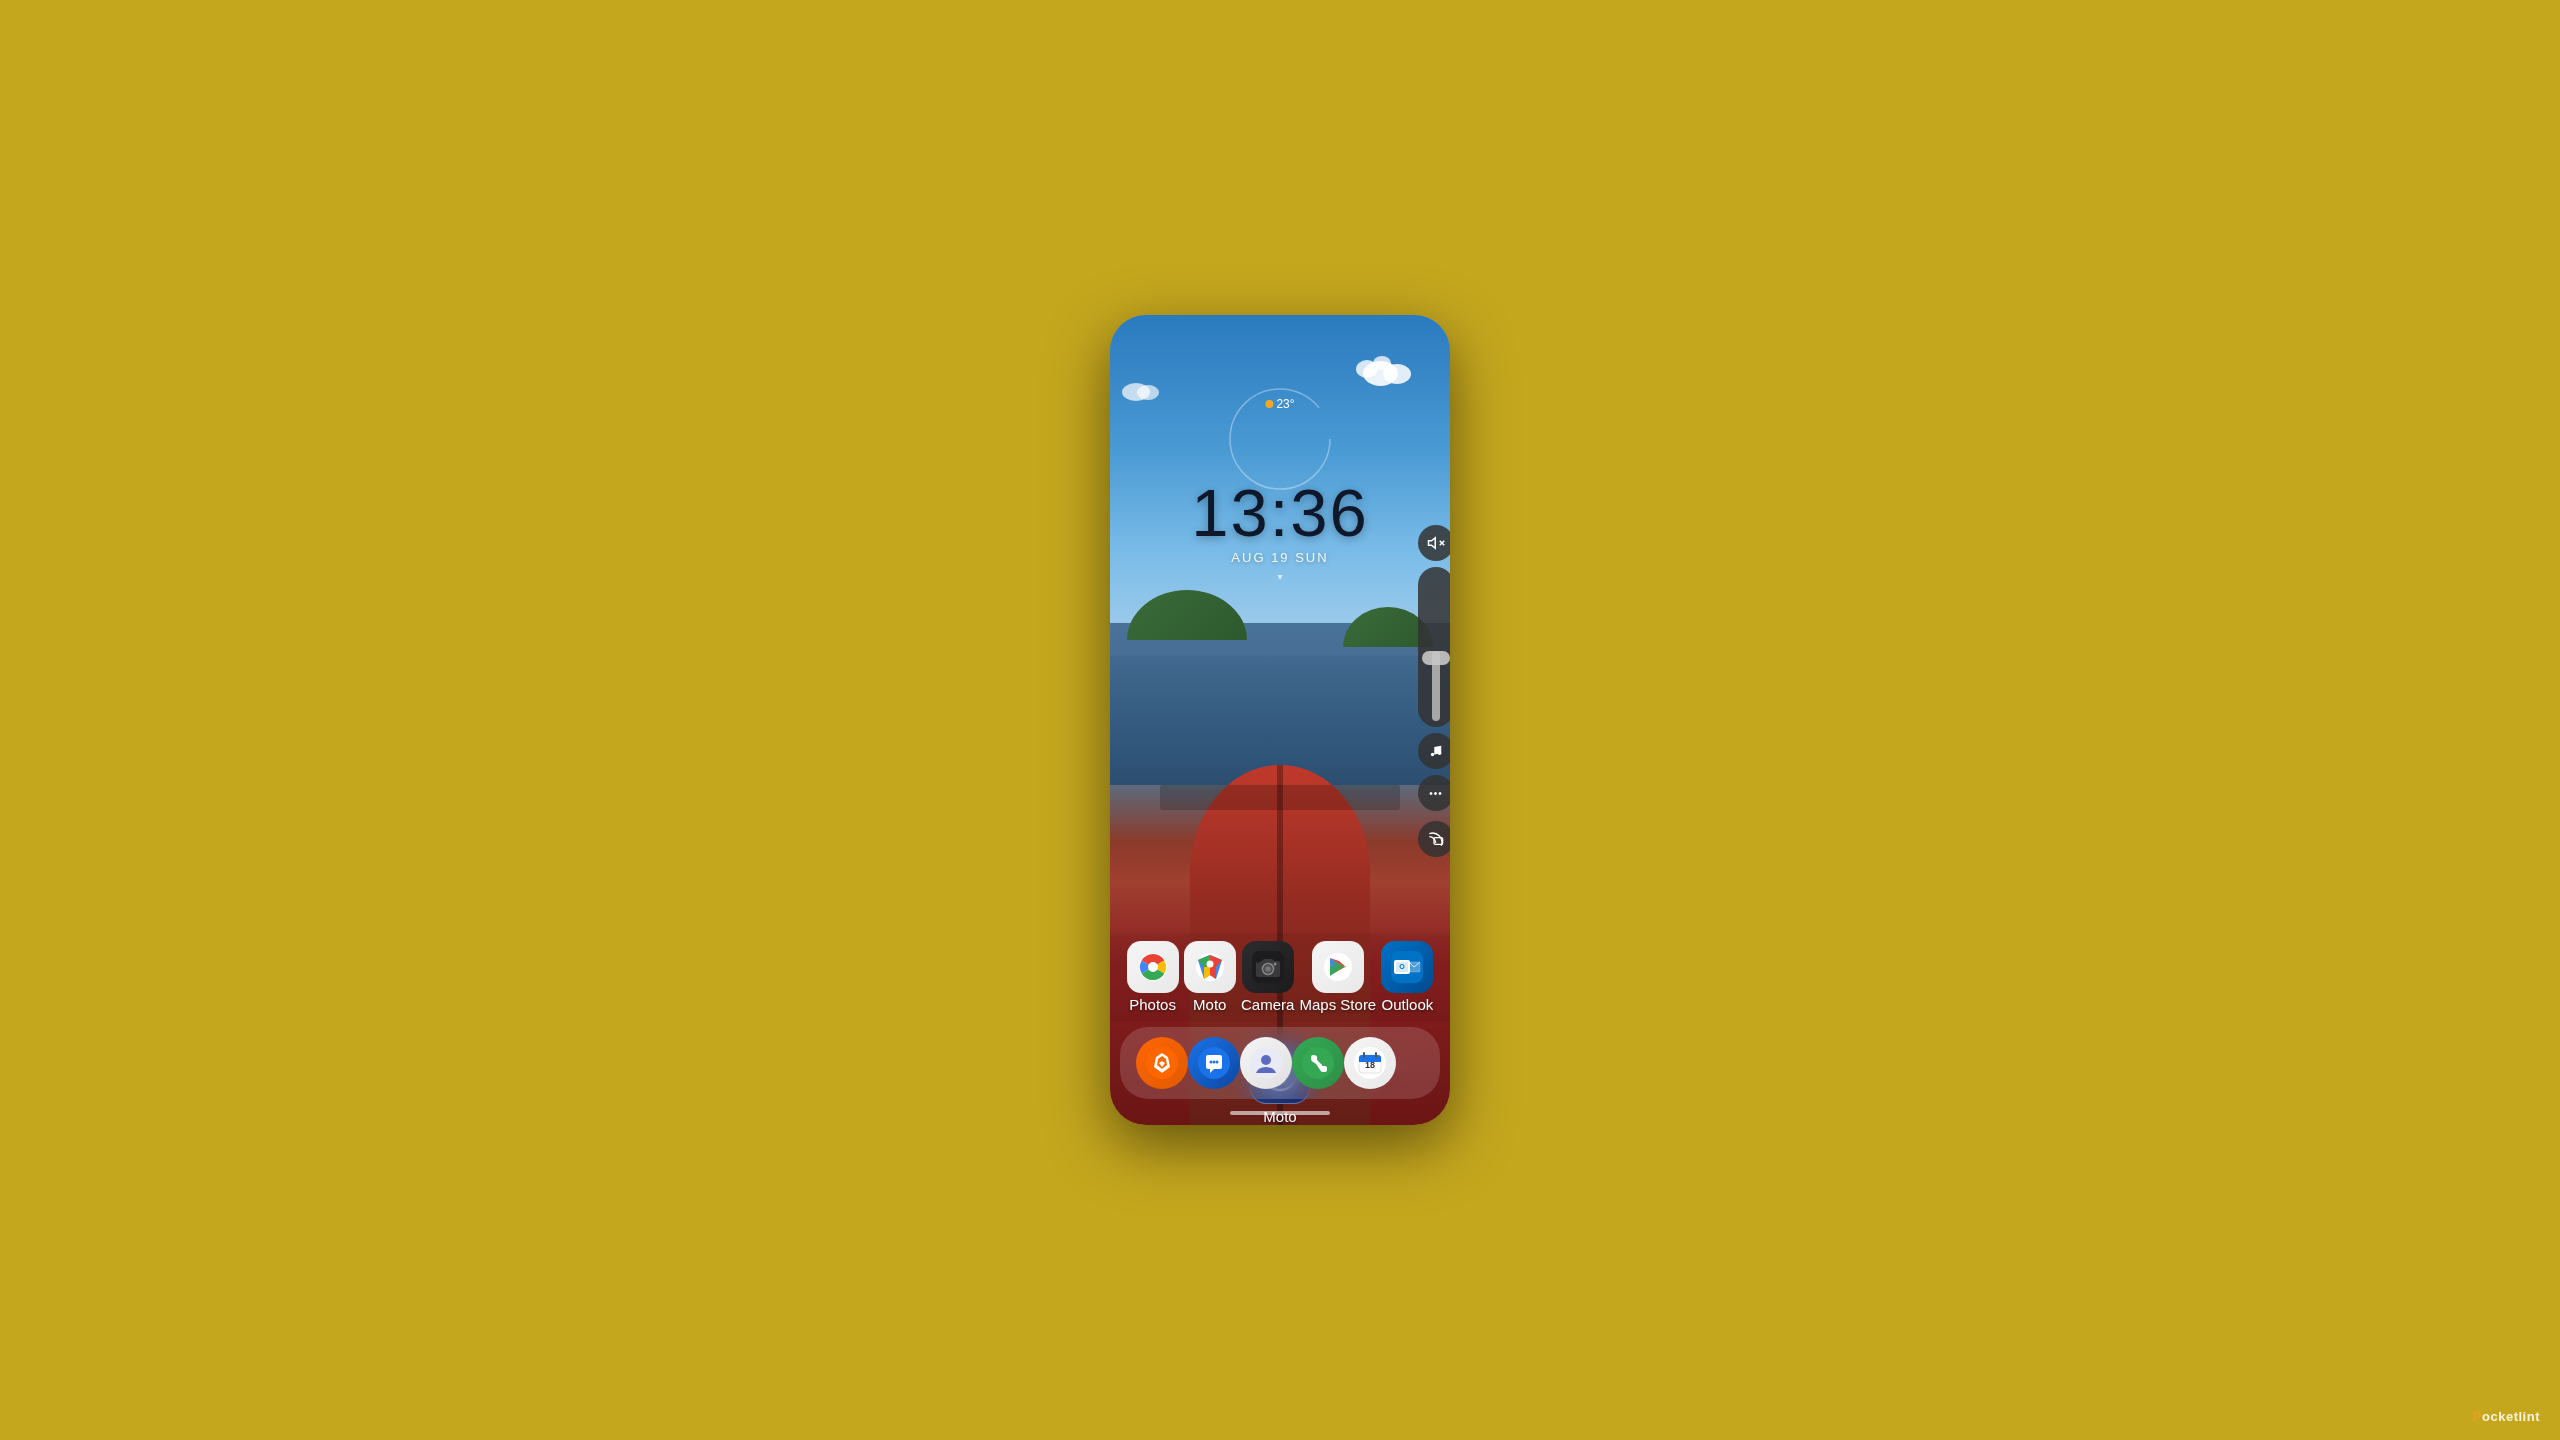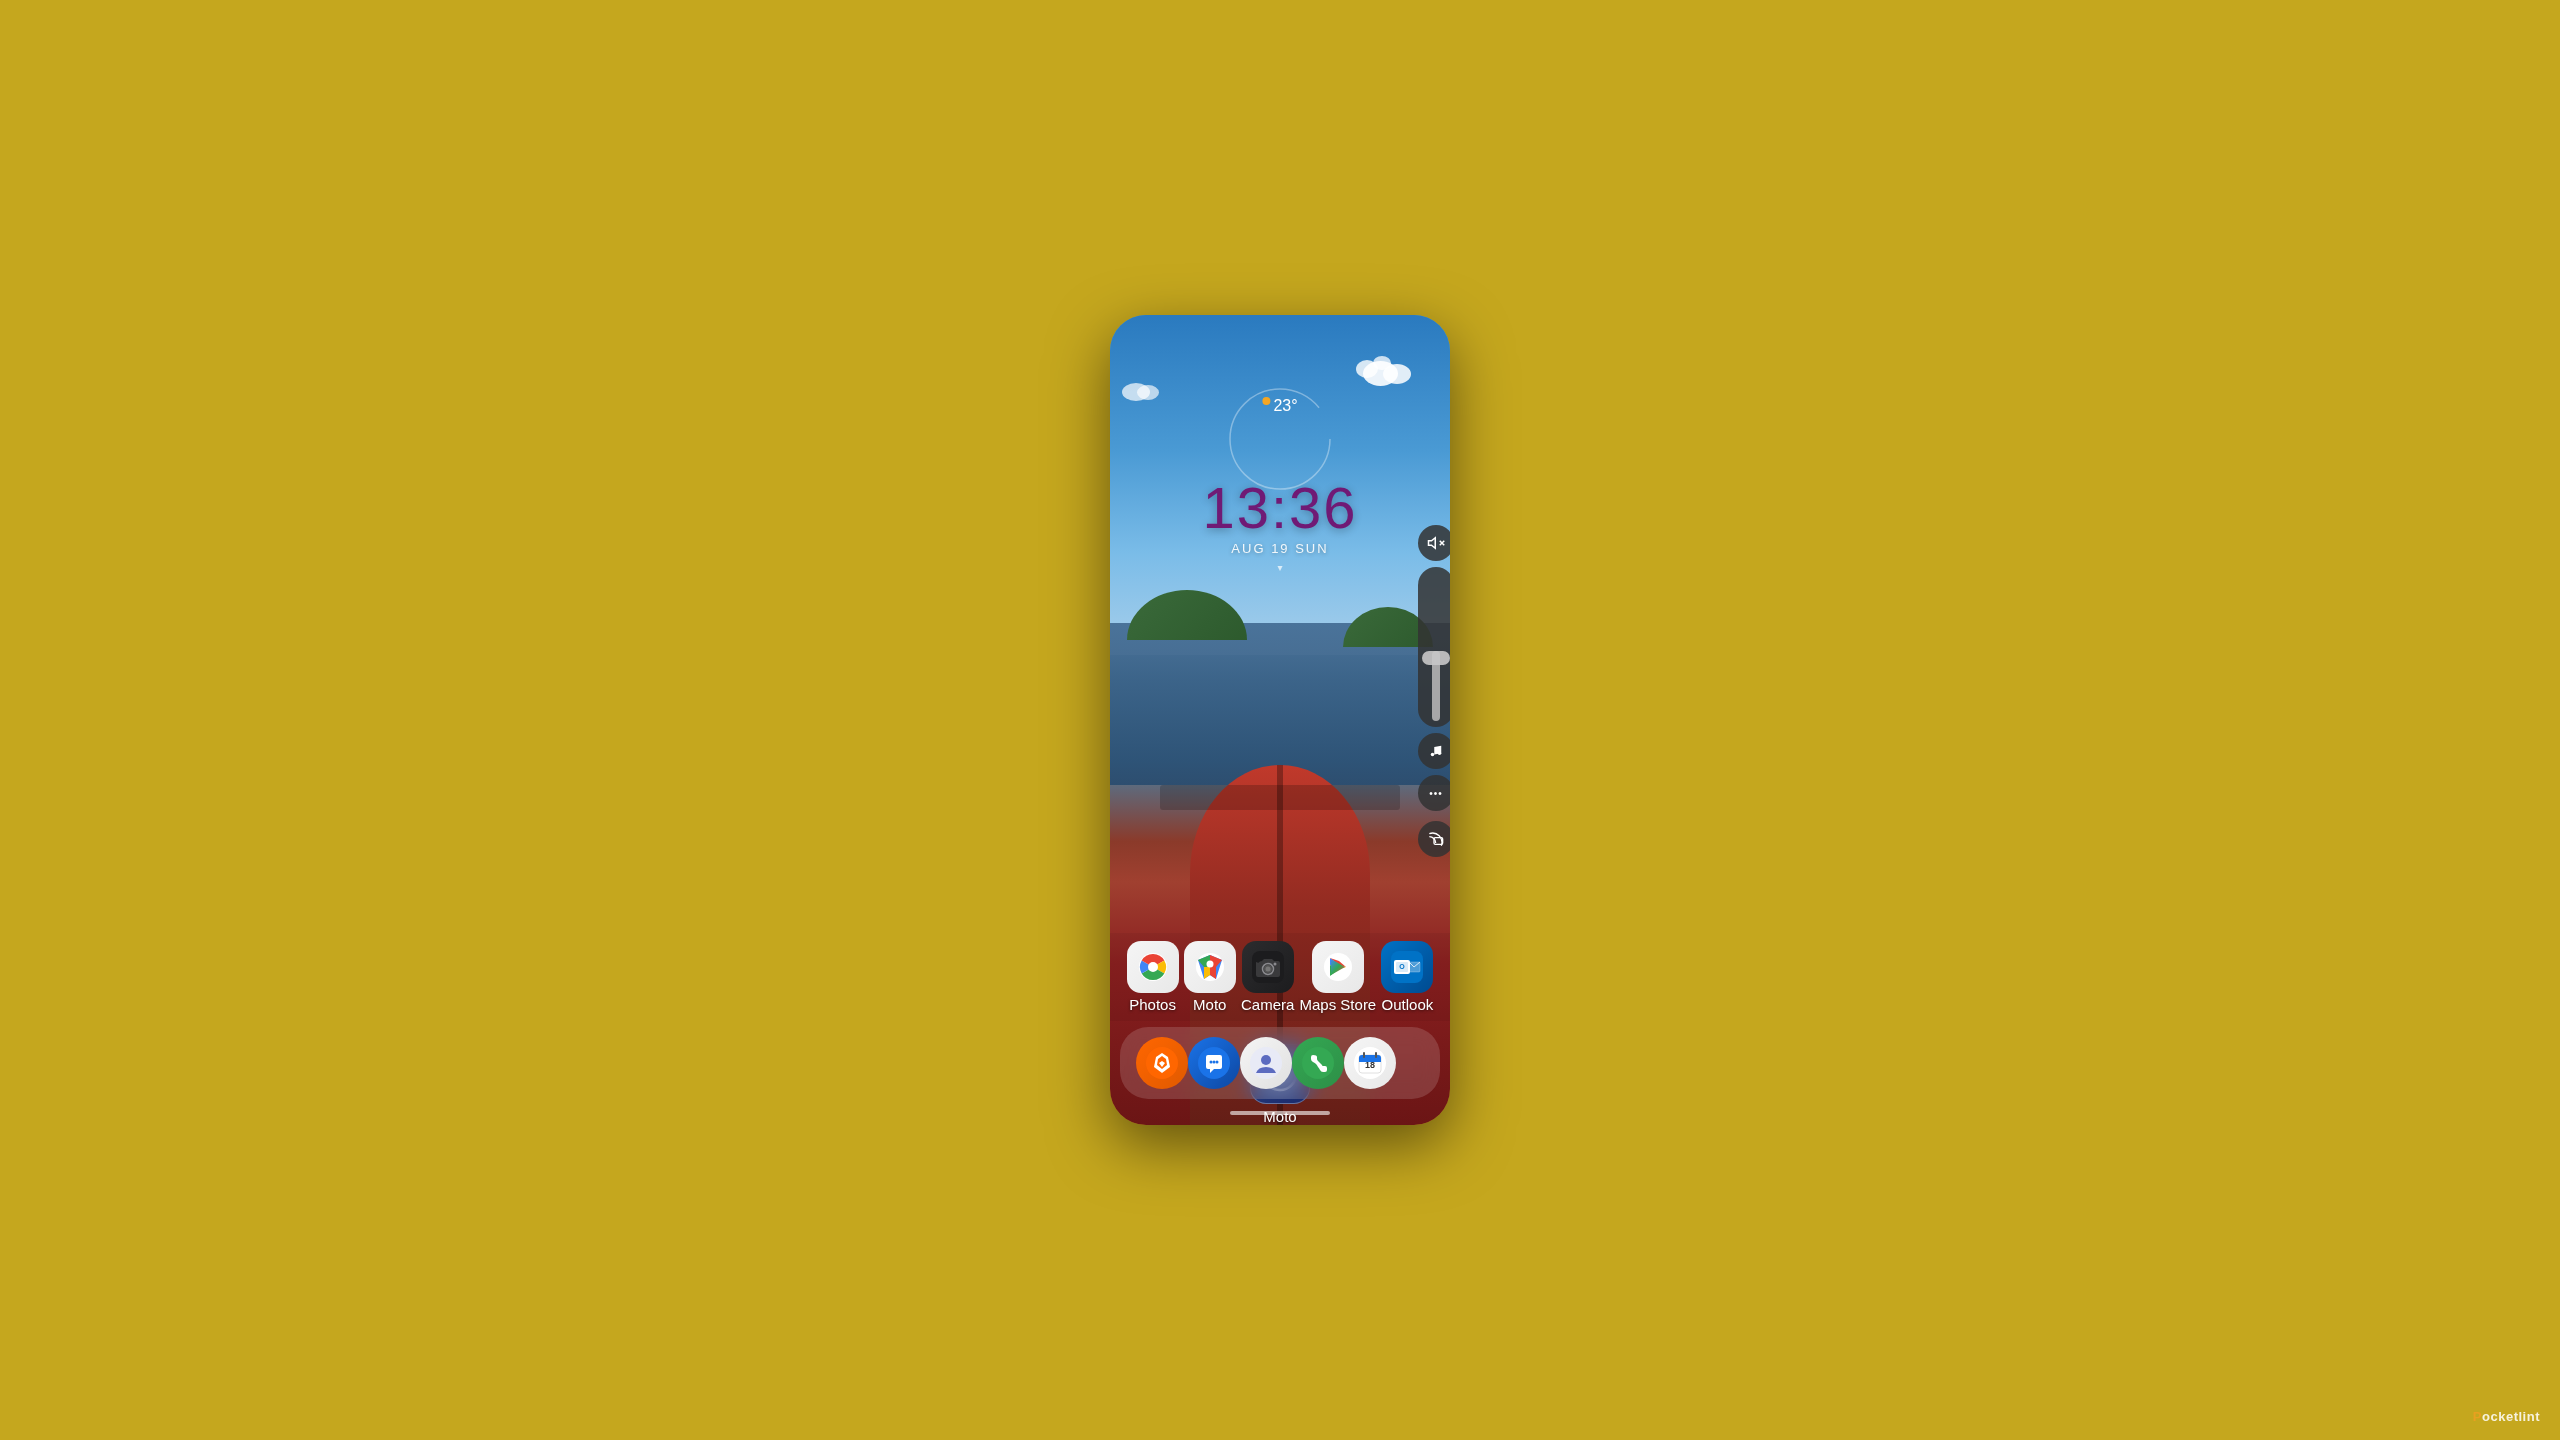--- a/index.html
+++ b/index.html
@@ -91,9 +91,9 @@
       left: 50%;
       transform: translateX(-50%);
       display: flex;
-      align-items: flex-start;
+      align-items: center;
       gap: 3px;
-      font-size: 16px;
+      font-size: 12px;
       color: white;
     }
 

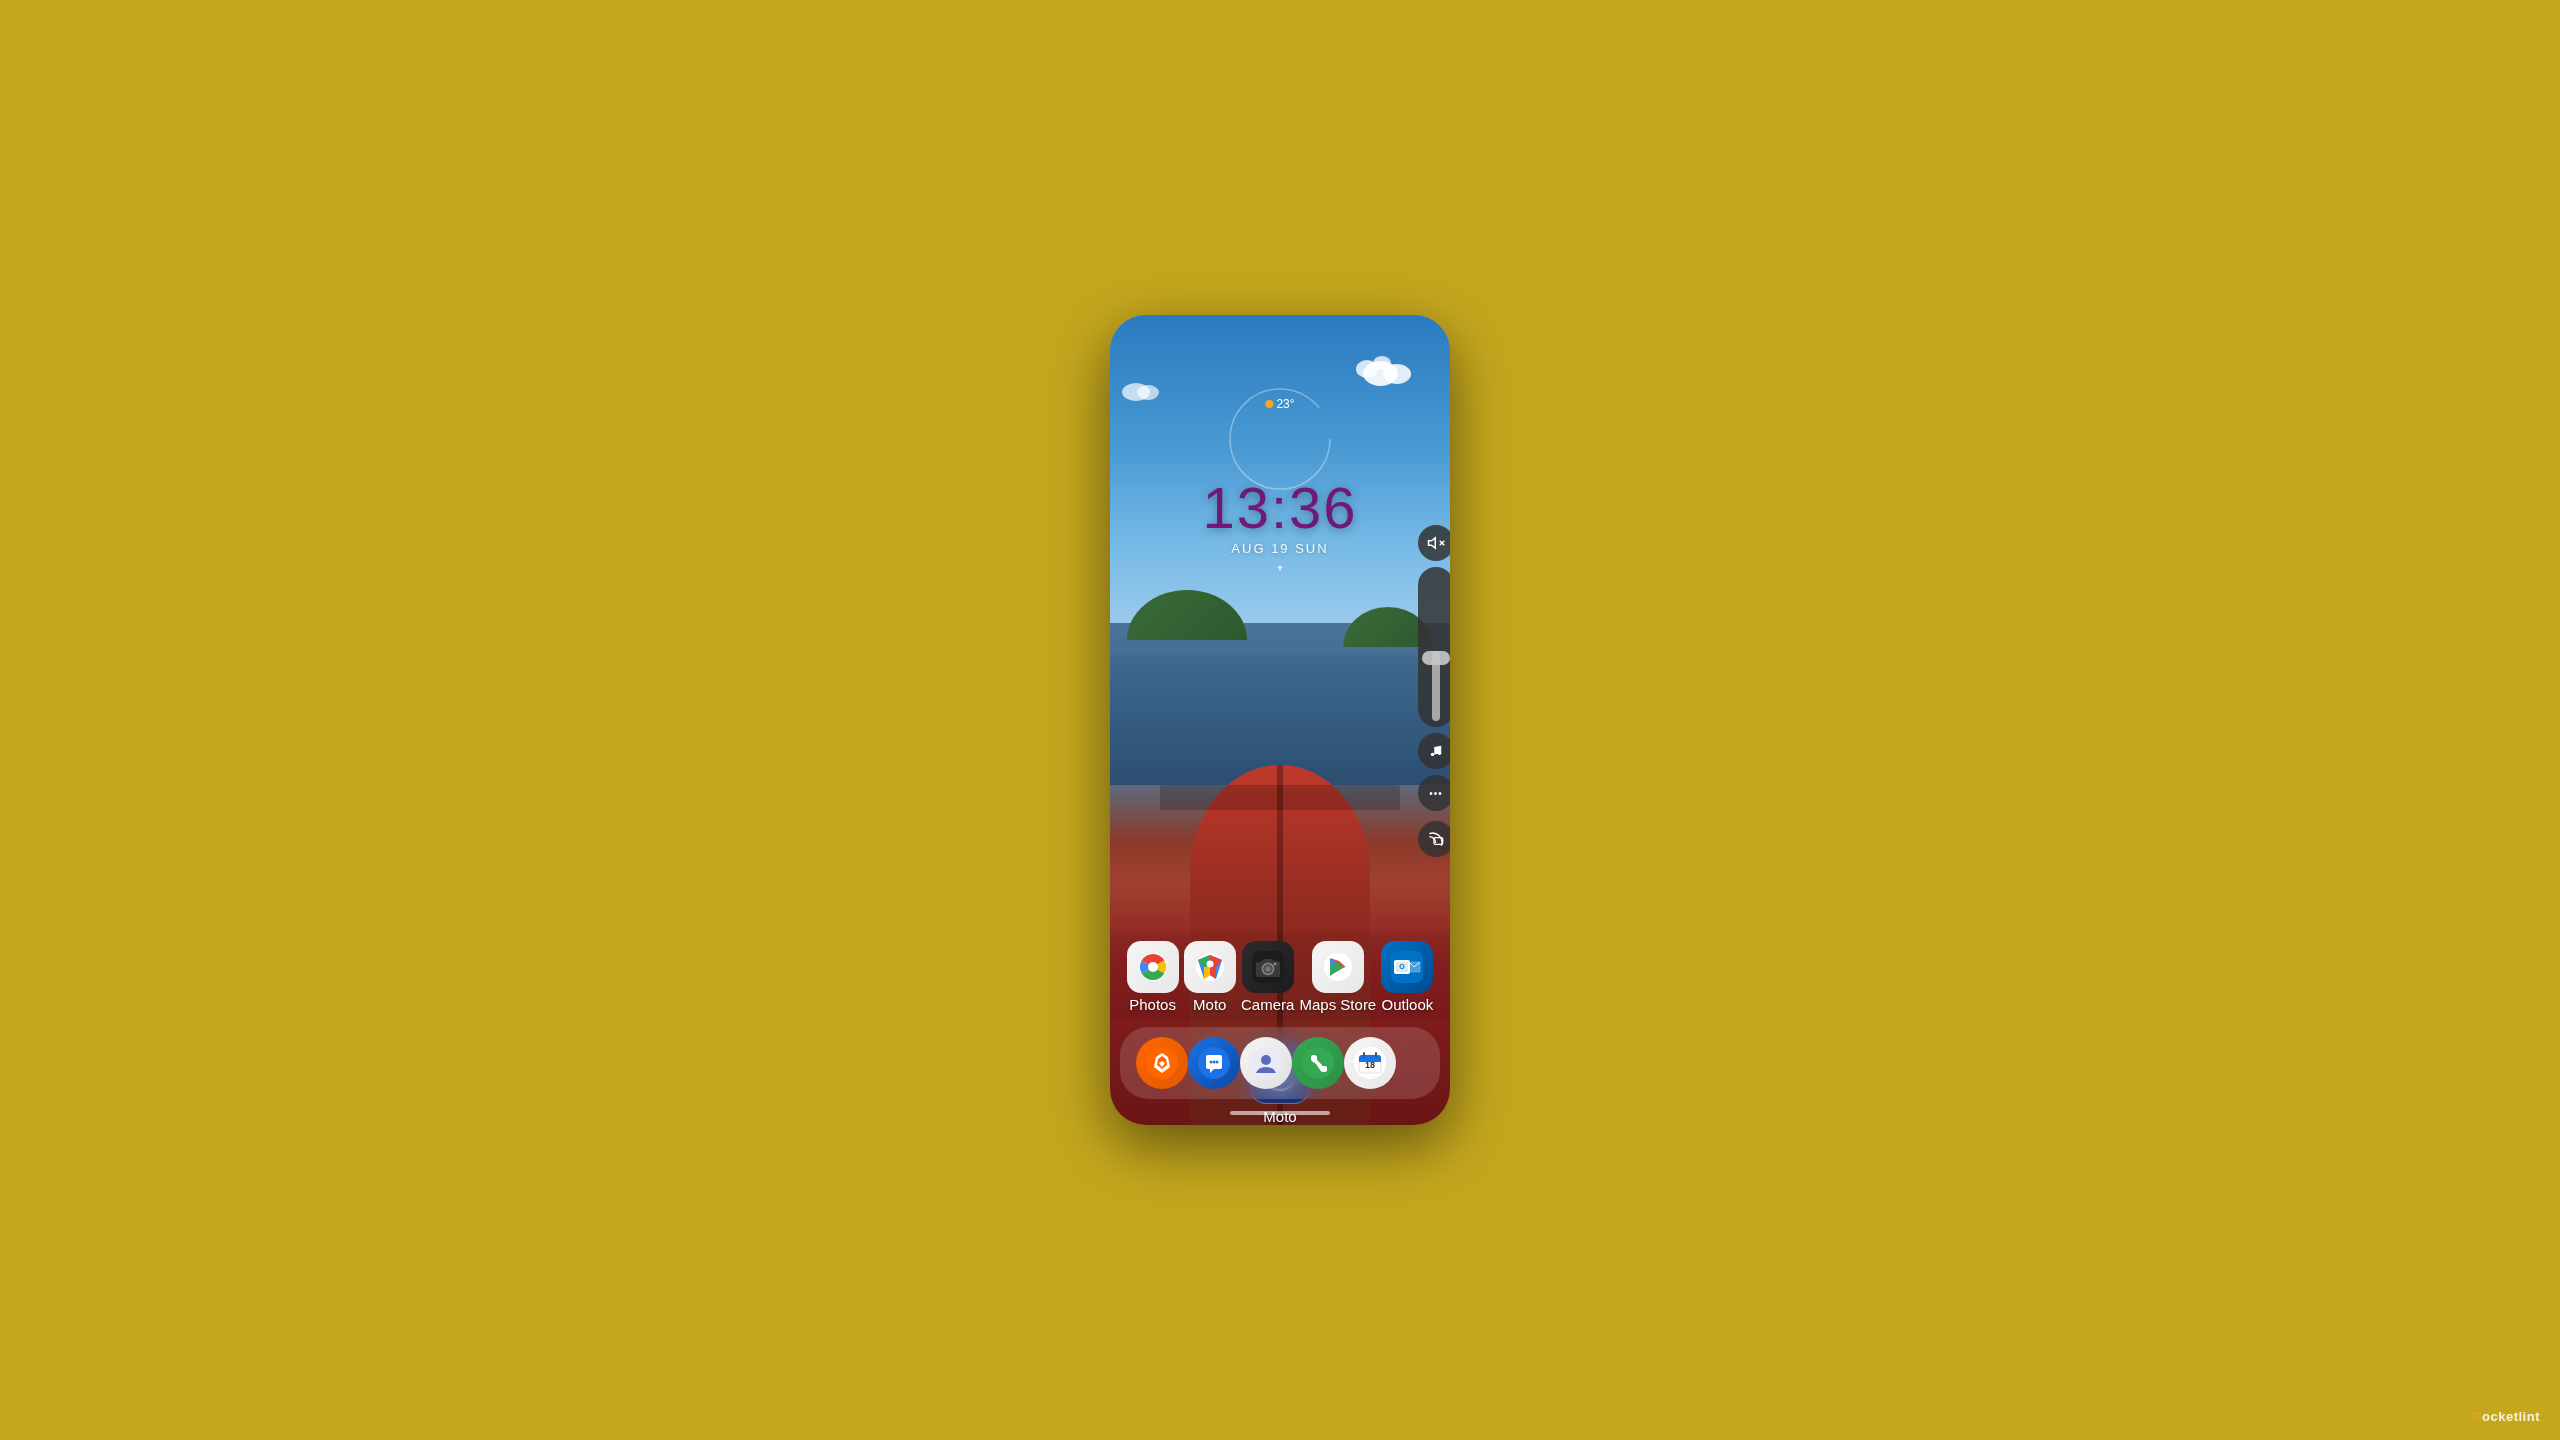--- a/index.html
+++ b/index.html
@@ -105,9 +105,9 @@
     }
 
     .clock-time {
-      font-size: 58px;
+      font-size: 67px;
       font-weight: 200;
-      color: #701a75;
+      color: #0f172a;
       letter-spacing: 2px;
       text-shadow: 0 2px 8px rgba(0,0,0,0.3);
       line-height: 1;

